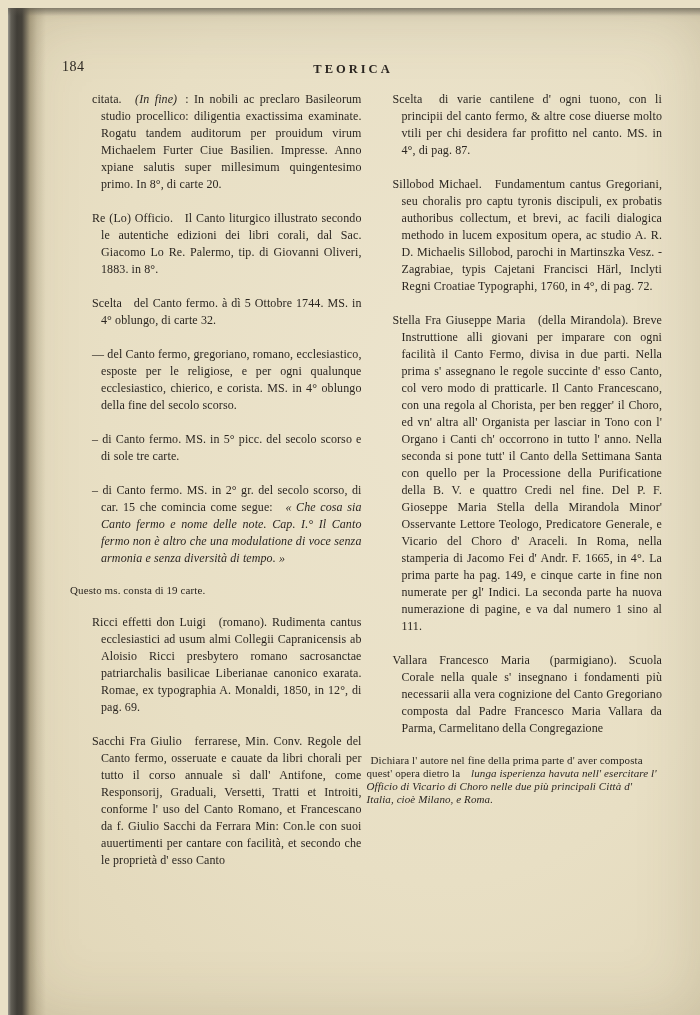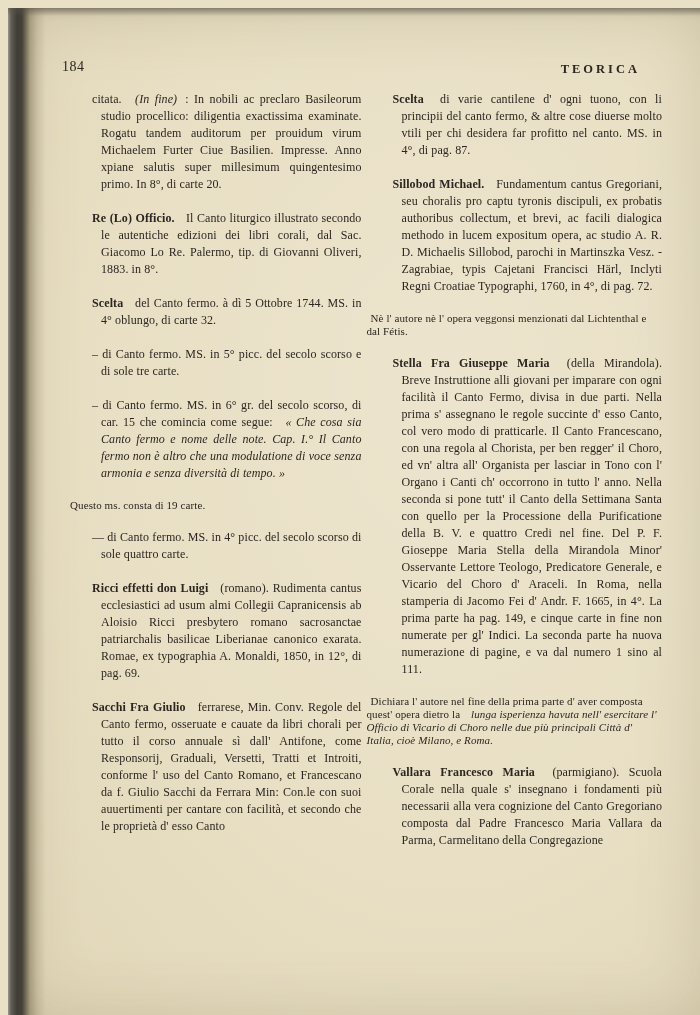--- a/index.html
+++ b/index.html
@@ -30,7 +30,7 @@
   .header { position:absolute; top:46px; left:50px; right:60px; height:20px; z-index:3; }
   .page-num { position:absolute; left:0; top:1px; font-size:14px; letter-spacing:0.5px; }
   .running-head {
-    display:block; text-align:right; font-weight:bold;
+    display:block; text-align:center; font-weight:bold;
     font-size:12.5px; letter-spacing:3px;
   }
   .columns {

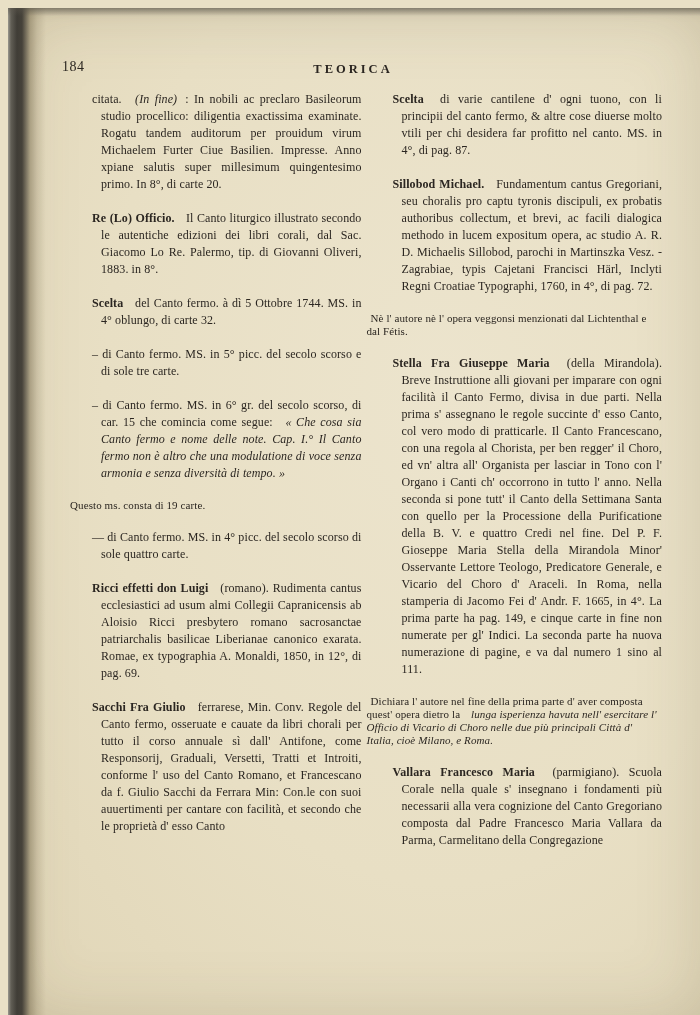--- a/index.html
+++ b/index.html
@@ -47,7 +47,7 @@
     font-size:11px; line-height:13px; text-align:left;
     padding-left:0; text-indent:0; margin-left:-22px; margin-bottom:9px;
   }
-  .run.bold { font-weight:bold; }
+  .run.bold { font-weight:normal; }
   .run.italic { font-style:italic; }
 </style>
 </head>

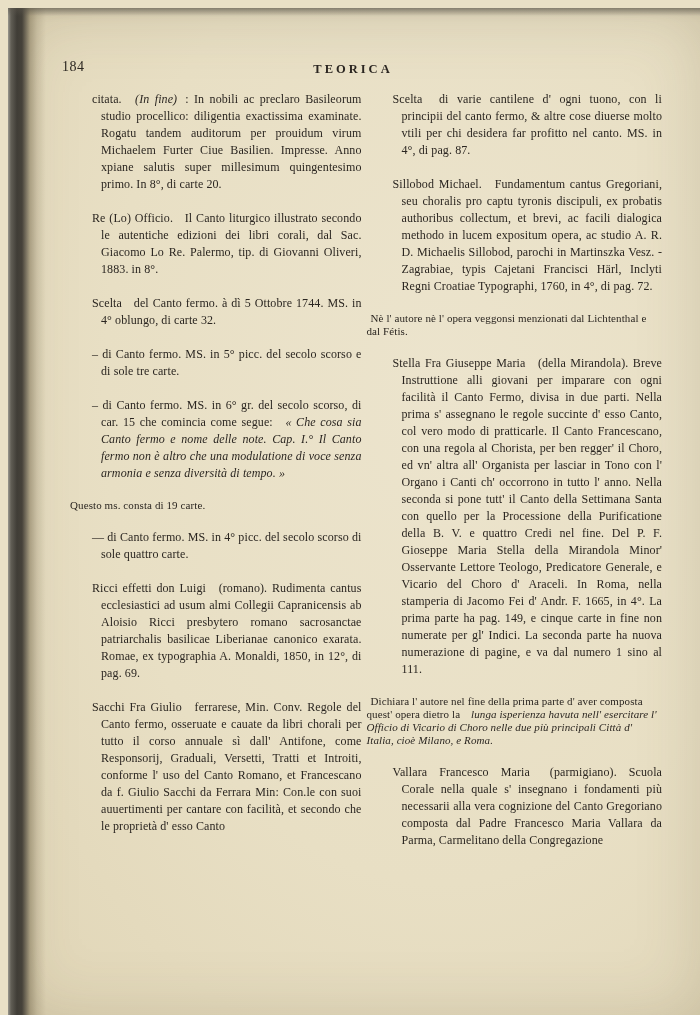--- a/index.html
+++ b/index.html
@@ -77,7 +77,6 @@
     <div class="col" id="col-right">
         <p class="para entry"><span class="run bold">Scelta</span><span class="run normal"> di varie cantilene d' ogni tuono, con li principii del canto fermo, &amp; altre cose diuerse molto vtili per chi desidera far profitto nel canto. MS. in 4°, di pag. 87.</span></p>
         <p class="para entry"><span class="run bold">Sillobod Michael.</span><span class="run normal"> Fundamentum cantus Gregoriani, seu choralis pro captu tyronis discipuli, ex probatis authoribus collectum, et brevi, ac facili dialogica methodo in lucem expositum opera, ac studio A. R. D. Michaelis Sillobod, parochi in Martinszka Vesz. - Zagrabiae, typis Cajetani Francisci Härl, Inclyti Regni Croatiae Typographi, 1760, in 4°, di pag. 72.</span></p>
-        <p class="para note"><span class="run normal">Nè l' autore nè l' opera veggonsi menzionati dal Lichtenthal e dal Fétis.</span></p>
         <p class="para entry"><span class="run bold">Stella Fra Giuseppe Maria</span><span class="run normal"> (della Mirandola). Breve Instruttione alli giovani per imparare con ogni facilità il Canto Fermo, divisa in due parti. Nella prima s' assegnano le regole succinte d' esso Canto, col vero modo di pratticarle. Il Canto Francescano, con una regola al Chorista, per ben regger' il Choro, ed vn' altra all' Organista per lasciar in Tono con l' Organo i Canti ch' occorrono in tutto l' anno. Nella seconda si pone tutt' il Canto della Settimana Santa con quello per la Processione della Purificatione della B. V. e quattro Credi nel fine. Del P. F. Gioseppe Maria Stella della Mirandola Minor' Osservante Lettore Teologo, Predicatore Generale, e Vicario del Choro d' Araceli. In Roma, nella stamperia di Jacomo Fei d' Andr. F. 1665, in 4°. La prima parte ha pag. 149, e cinque carte in fine non numerate per gl' Indici. La seconda parte ha nuova numerazione di pagine, e va dal numero 1 sino al 111.</span></p>
         <p class="para note"><span class="run normal">Dichiara l' autore nel fine della prima parte d' aver composta quest' opera dietro la </span><span class="run italic">lunga isperienza havuta nell' esercitare l' Officio di Vicario di Choro nelle due più principali Città d' Italia, cioè Milano, e Roma.</span></p>
         <p class="para entry"><span class="run bold">Vallara Francesco Maria</span><span class="run normal"> (parmigiano). Scuola Corale nella quale s' insegnano i fondamenti più necessarii alla vera cognizione del Canto Gregoriano composta dal Padre Francesco Maria Vallara da Parma, Carmelitano della Congregazione</span></p>

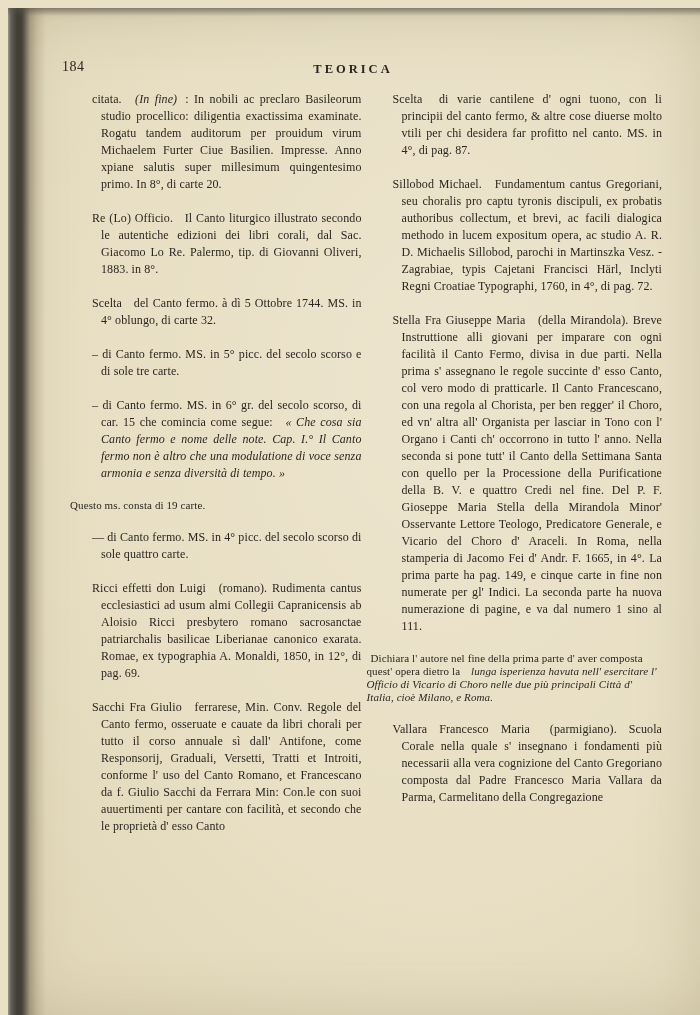--- a/index.html
+++ b/index.html
@@ -67,6 +67,7 @@
         <p class="para cont"><span class="run normal">citata. </span><span class="run italic">(In fine)</span><span class="run normal">: In nobili ac preclaro Basileorum studio procellico: diligentia exactissima examinate. Rogatu tandem auditorum per prouidum virum Michaelem Furter Ciue Basilien. Impresse. Anno xpiane salutis super millesimum quingentesimo primo. In 8°, di carte 20.</span></p>
         <p class="para entry"><span class="run bold">Re (Lo) Officio.</span><span class="run normal"> Il Canto liturgico illustrato secondo le autentiche edizioni dei libri corali, dal Sac. Giacomo Lo Re. Palermo, tip. di Giovanni Oliveri, 1883. in 8°.</span></p>
         <p class="para entry"><span class="run bold">Scelta</span><span class="run normal"> del Canto fermo. à dì 5 Ottobre 1744. MS. in 4° oblungo, di carte 32.</span></p>
+        <p class="para dash"><span class="run normal">— del Canto fermo, gregoriano, romano, ecclesiastico, esposte per le religiose, e per ogni qualunque ecclesiastico, chierico, e corista. MS. in 4° oblungo della fine del secolo scorso.</span></p>
         <p class="para dash"><span class="run normal">– di Canto fermo. MS. in 5° picc. del secolo scorso e di sole tre carte.</span></p>
         <p class="para dash"><span class="run normal">– di Canto fermo. MS. in 6° gr. del secolo scorso, di car. 15 che comincia come segue: </span><span class="run italic">« Che cosa sia Canto fermo e nome delle note. Cap. I.° Il Canto fermo non è altro che una modulatione di voce senza armonia e senza diversità di tempo. »</span></p>
         <p class="para note"><span class="run normal">Questo ms. consta di 19 carte.</span></p>

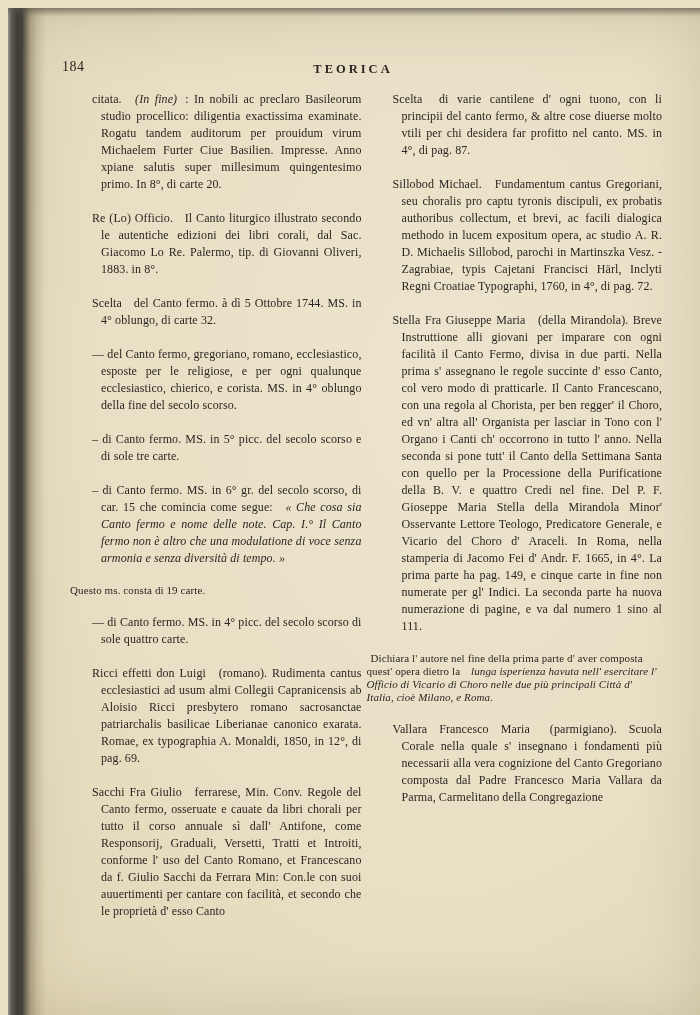--- a/index.html
+++ b/index.html
@@ -69,7 +69,7 @@
         <p class="para entry"><span class="run bold">Scelta</span><span class="run normal"> del Canto fermo. à dì 5 Ottobre 1744. MS. in 4° oblungo, di carte 32.</span></p>
         <p class="para dash"><span class="run normal">— del Canto fermo, gregoriano, romano, ecclesiastico, esposte per le religiose, e per ogni qualunque ecclesiastico, chierico, e corista. MS. in 4° oblungo della fine del secolo scorso.</span></p>
         <p class="para dash"><span class="run normal">– di Canto fermo. MS. in 5° picc. del secolo scorso e di sole tre carte.</span></p>
-        <p class="para dash"><span class="run normal">– di Canto fermo. MS. in 6° gr. del secolo scorso, di car. 15 che comincia come segue: </span><span class="run italic">« Che cosa sia Canto fermo e nome delle note. Cap. I.° Il Canto fermo non è altro che una modulatione di voce senza armonia e senza diversità di tempo. »</span></p>
+        <p class="para dash"><span class="run normal">– di Canto fermo. MS. in 2° gr. del secolo scorso, di car. 15 che comincia come segue: </span><span class="run italic">« Che cosa sia Canto fermo e nome delle note. Cap. I.° Il Canto fermo non è altro che una modulatione di voce senza armonia e senza diversità di tempo. »</span></p>
         <p class="para note"><span class="run normal">Questo ms. consta di 19 carte.</span></p>
         <p class="para dash"><span class="run normal">— di Canto fermo. MS. in 4° picc. del secolo scorso di sole quattro carte.</span></p>
         <p class="para entry"><span class="run bold">Ricci effetti don Luigi</span><span class="run normal"> (romano). Rudimenta cantus ecclesiastici ad usum almi Collegii Capranicensis ab Aloisio Ricci presbytero romano sacrosanctae patriarchalis basilicae Liberianae canonico exarata. Romae, ex typographia A. Monaldi, 1850, in 12°, di pag. 69.</span></p>

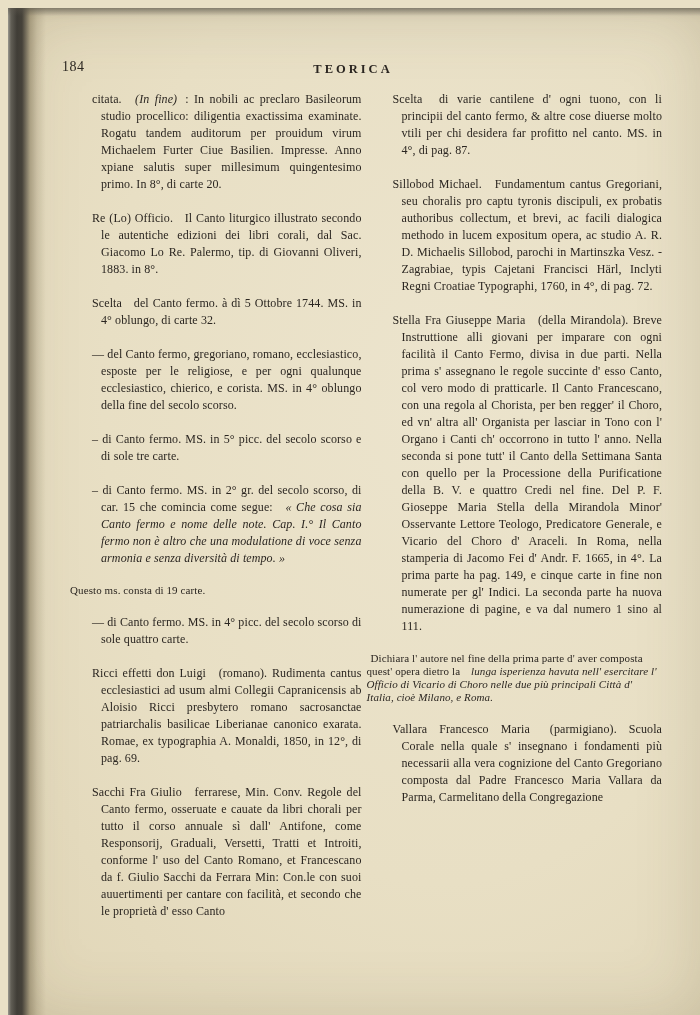--- a/index.html
+++ b/index.html
@@ -71,7 +71,6 @@
         <p class="para dash"><span class="run normal">– di Canto fermo. MS. in 5° picc. del secolo scorso e di sole tre carte.</span></p>
         <p class="para dash"><span class="run normal">– di Canto fermo. MS. in 2° gr. del secolo scorso, di car. 15 che comincia come segue: </span><span class="run italic">« Che cosa sia Canto fermo e nome delle note. Cap. I.° Il Canto fermo non è altro che una modulatione di voce senza armonia e senza diversità di tempo. »</span></p>
         <p class="para note"><span class="run normal">Questo ms. consta di 19 carte.</span></p>
-        <p class="para dash"><span class="run normal">— di Canto fermo. MS. in 4° picc. del secolo scorso di sole quattro carte.</span></p>
         <p class="para entry"><span class="run bold">Ricci effetti don Luigi</span><span class="run normal"> (romano). Rudimenta cantus ecclesiastici ad usum almi Collegii Capranicensis ab Aloisio Ricci presbytero romano sacrosanctae patriarchalis basilicae Liberianae canonico exarata. Romae, ex typographia A. Monaldi, 1850, in 12°, di pag. 69.</span></p>
         <p class="para entry"><span class="run bold">Sacchi Fra Giulio</span><span class="run normal"> ferrarese, Min. Conv. Regole del Canto fermo, osseruate e cauate da libri chorali per tutto il corso annuale sì dall' Antifone, come Responsorij, Graduali, Versetti, Tratti et Introiti, conforme l' uso del Canto Romano, et Francescano da f. Giulio Sacchi da Ferrara Min: Con.le con suoi auuertimenti per cantare con facilità, et secondo che le proprietà d' esso Canto</span></p>
       </div>

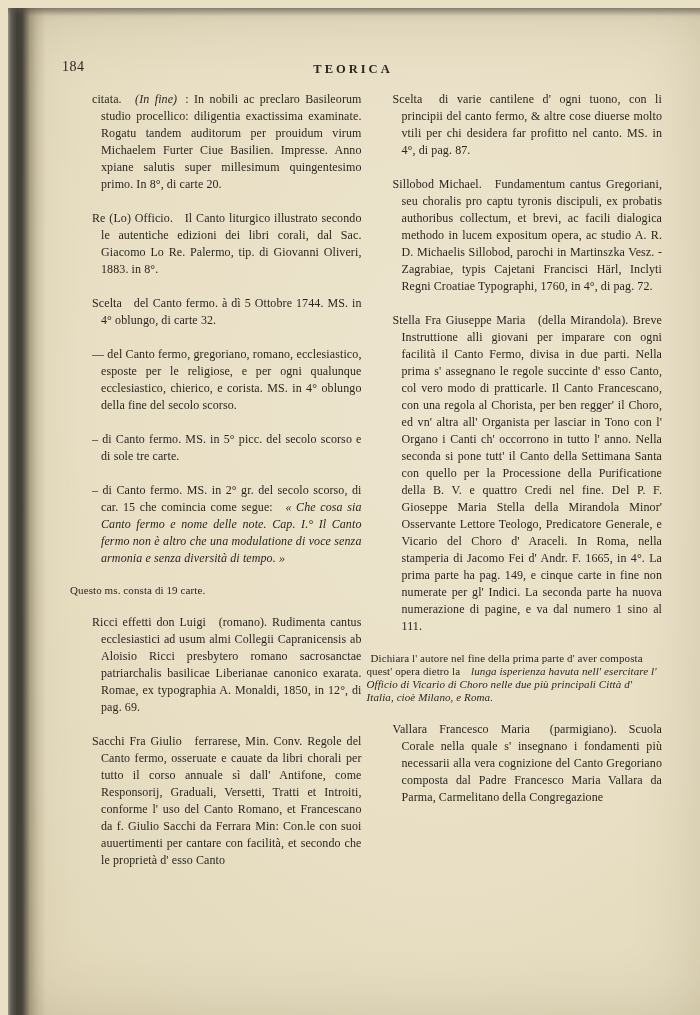--- a/index.html
+++ b/index.html
@@ -78,8 +78,8 @@
         <p class="para entry"><span class="run bold">Scelta</span><span class="run normal"> di varie cantilene d' ogni tuono, con li principii del canto fermo, &amp; altre cose diuerse molto vtili per chi desidera far profitto nel canto. MS. in 4°, di pag. 87.</span></p>
         <p class="para entry"><span class="run bold">Sillobod Michael.</span><span class="run normal"> Fundamentum cantus Gregoriani, seu choralis pro captu tyronis discipuli, ex probatis authoribus collectum, et brevi, ac facili dialogica methodo in lucem expositum opera, ac studio A. R. D. Michaelis Sillobod, parochi in Martinszka Vesz. - Zagrabiae, typis Cajetani Francisci Härl, Inclyti Regni Croatiae Typographi, 1760, in 4°, di pag. 72.</span></p>
         <p class="para entry"><span class="run bold">Stella Fra Giuseppe Maria</span><span class="run normal"> (della Mirandola). Breve Instruttione alli giovani per imparare con ogni facilità il Canto Fermo, divisa in due parti. Nella prima s' assegnano le regole succinte d' esso Canto, col vero modo di pratticarle. Il Canto Francescano, con una regola al Chorista, per ben regger' il Choro, ed vn' altra all' Organista per lasciar in Tono con l' Organo i Canti ch' occorrono in tutto l' anno. Nella seconda si pone tutt' il Canto della Settimana Santa con quello per la Processione della Purificatione della B. V. e quattro Credi nel fine. Del P. F. Gioseppe Maria Stella della Mirandola Minor' Osservante Lettore Teologo, Predicatore Generale, e Vicario del Choro d' Araceli. In Roma, nella stamperia di Jacomo Fei d' Andr. F. 1665, in 4°. La prima parte ha pag. 149, e cinque carte in fine non numerate per gl' Indici. La seconda parte ha nuova numerazione di pagine, e va dal numero 1 sino al 111.</span></p>
+        <p class="para entry"><span class="run bold">Vallara Francesco Maria</span><span class="run normal"> (parmigiano). Scuola Corale nella quale s' insegnano i fondamenti più necessarii alla vera cognizione del Canto Gregoriano composta dal Padre Francesco Maria Vallara da Parma, Carmelitano della Congregazione</span></p>
         <p class="para note"><span class="run normal">Dichiara l' autore nel fine della prima parte d' aver composta quest' opera dietro la </span><span class="run italic">lunga isperienza havuta nell' esercitare l' Officio di Vicario di Choro nelle due più principali Città d' Italia, cioè Milano, e Roma.</span></p>
-        <p class="para entry"><span class="run bold">Vallara Francesco Maria</span><span class="run normal"> (parmigiano). Scuola Corale nella quale s' insegnano i fondamenti più necessarii alla vera cognizione del Canto Gregoriano composta dal Padre Francesco Maria Vallara da Parma, Carmelitano della Congregazione</span></p>
       </div>
   </div>
 </div>

